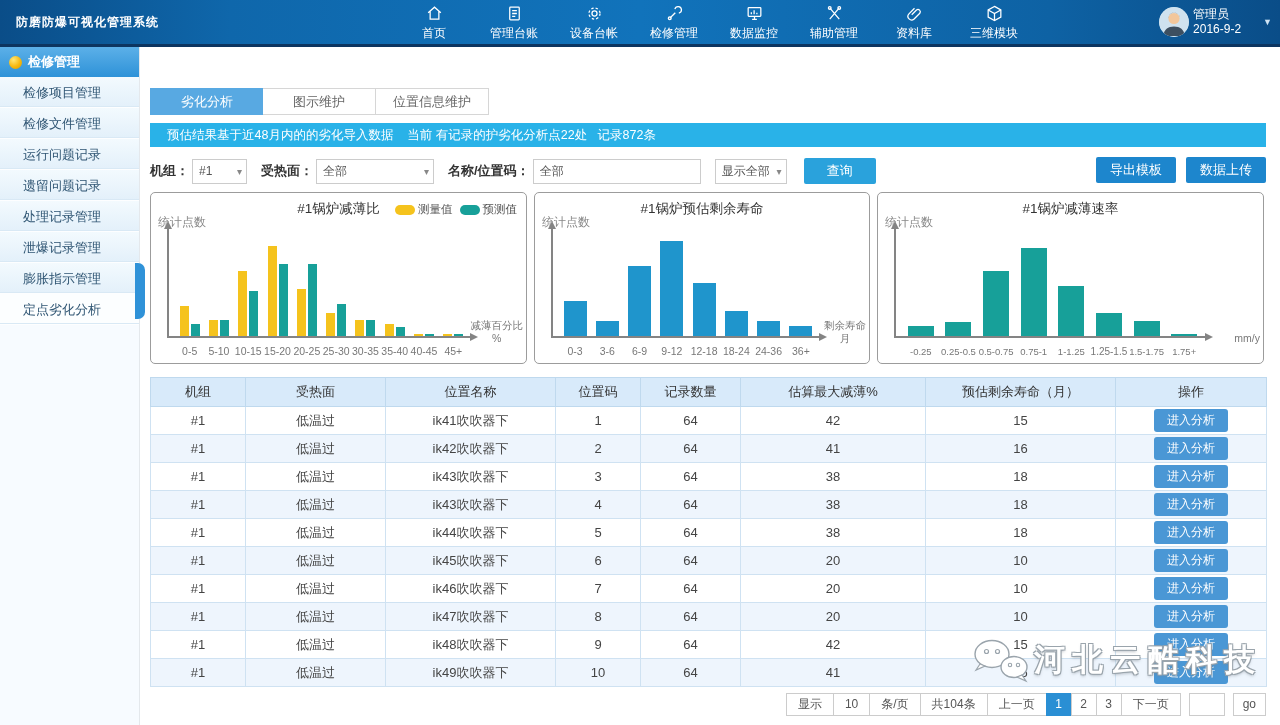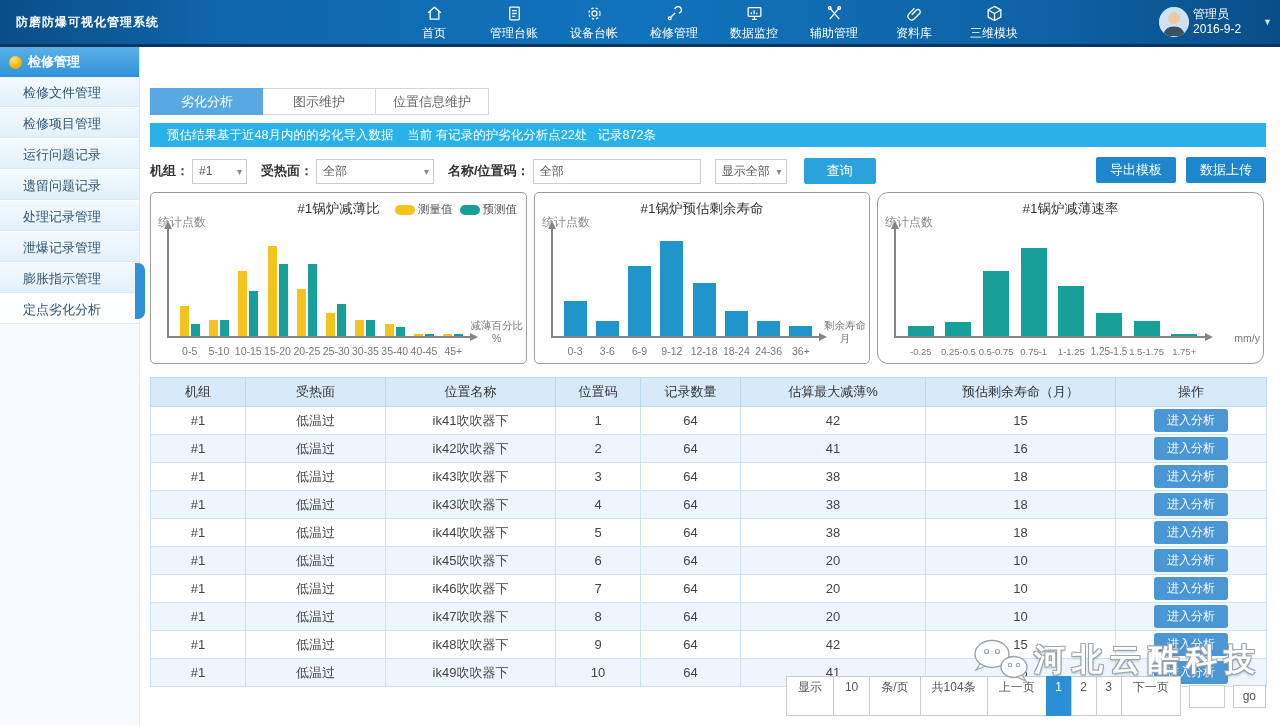--- a/index.html
+++ b/index.html
@@ -187,8 +187,8 @@
       <span>检修管理</span>
     </div>
     <div id="sb-items">
+        <div class="sb-item">检修项目管理</div>
         <div class="sb-item">检修文件管理</div>
-        <div class="sb-item">检修项目管理</div>
         <div class="sb-item">运行问题记录</div>
         <div class="sb-item">遗留问题记录</div>
         <div class="sb-item">处理记录管理</div>

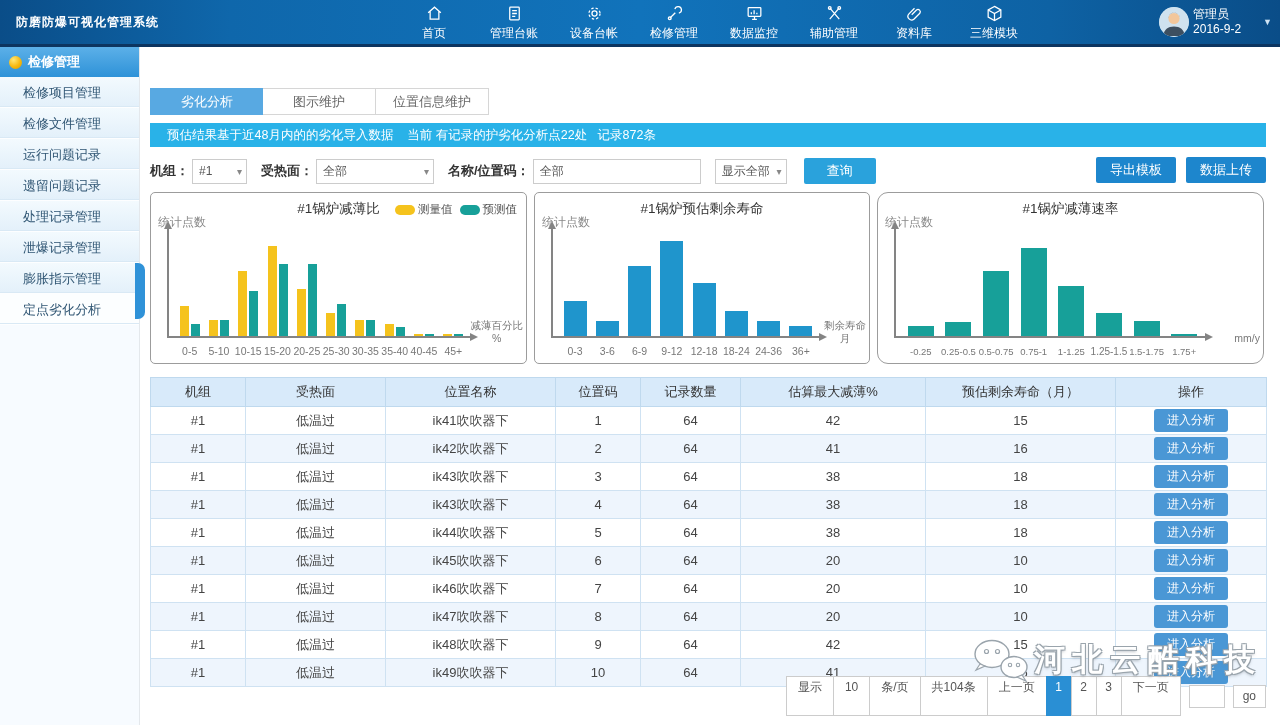--- a/index.html
+++ b/index.html
@@ -60,7 +60,7 @@
   
   .charts { position:absolute; left:10px; top:145px; display:flex; gap:7px; }
   .chart-card { height:172px; border:1px solid #9c9c9c; border-radius:5px; position:relative; background:#fff; }
-  .chart-card.c1 { width:377px; } .chart-card.c2 { width:336px; } .chart-card.c3 { width:387px;border-radius:11px; }
+  .chart-card.c1 { width:377px; } .chart-card.c2 { width:336px; } .chart-card.c3 { width:387px; }
   .chart-title { position:absolute; top:7px; left:0; right:0; text-align:center; font-size:13.5px; color:#333; }
   .legend { position:absolute; top:9px; right:9px; display:flex; gap:7px; align-items:center; font-size:11.5px; color:#555; background:#fff; }
   .legend-item { display:flex; align-items:center; gap:3px; }

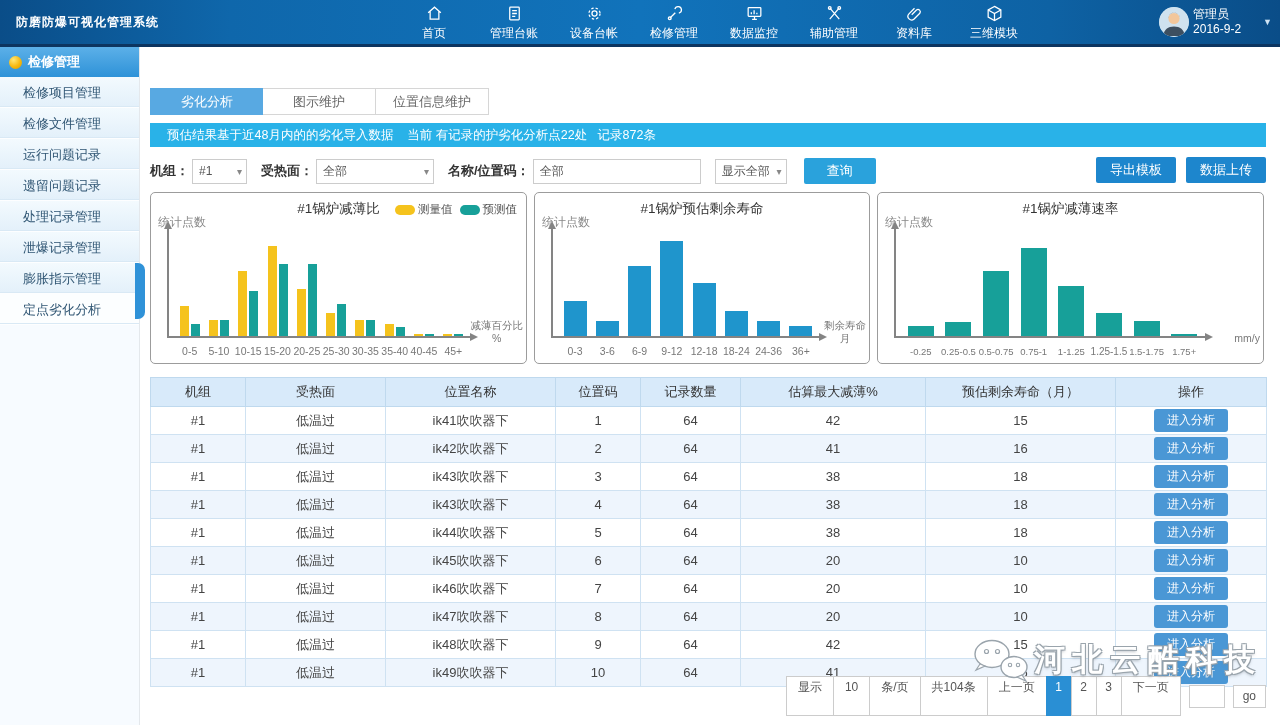--- a/index.html
+++ b/index.html
@@ -87,7 +87,7 @@
 
   
   .pager { position:absolute; right:14px; bottom:9px; display:flex; align-items:center; font-size:12px; color:#555; }
-  .pbox { border:1px solid #ccc; height:40px; line-height:21px; padding:0 11px; margin-left:-1px; background:#fff; text-align:center; cursor:pointer; }
+  .pbox { border:1px solid #ccc; height:23px; line-height:21px; padding:0 11px; margin-left:-1px; background:#fff; text-align:center; cursor:pointer; }
   .pbox.static { cursor:default; }
   .pbox.pg { padding:0 8px; min-width:26px; }
   .pbox.active { background:#2a8fd4; border-color:#2a8fd4; color:#fff; }

